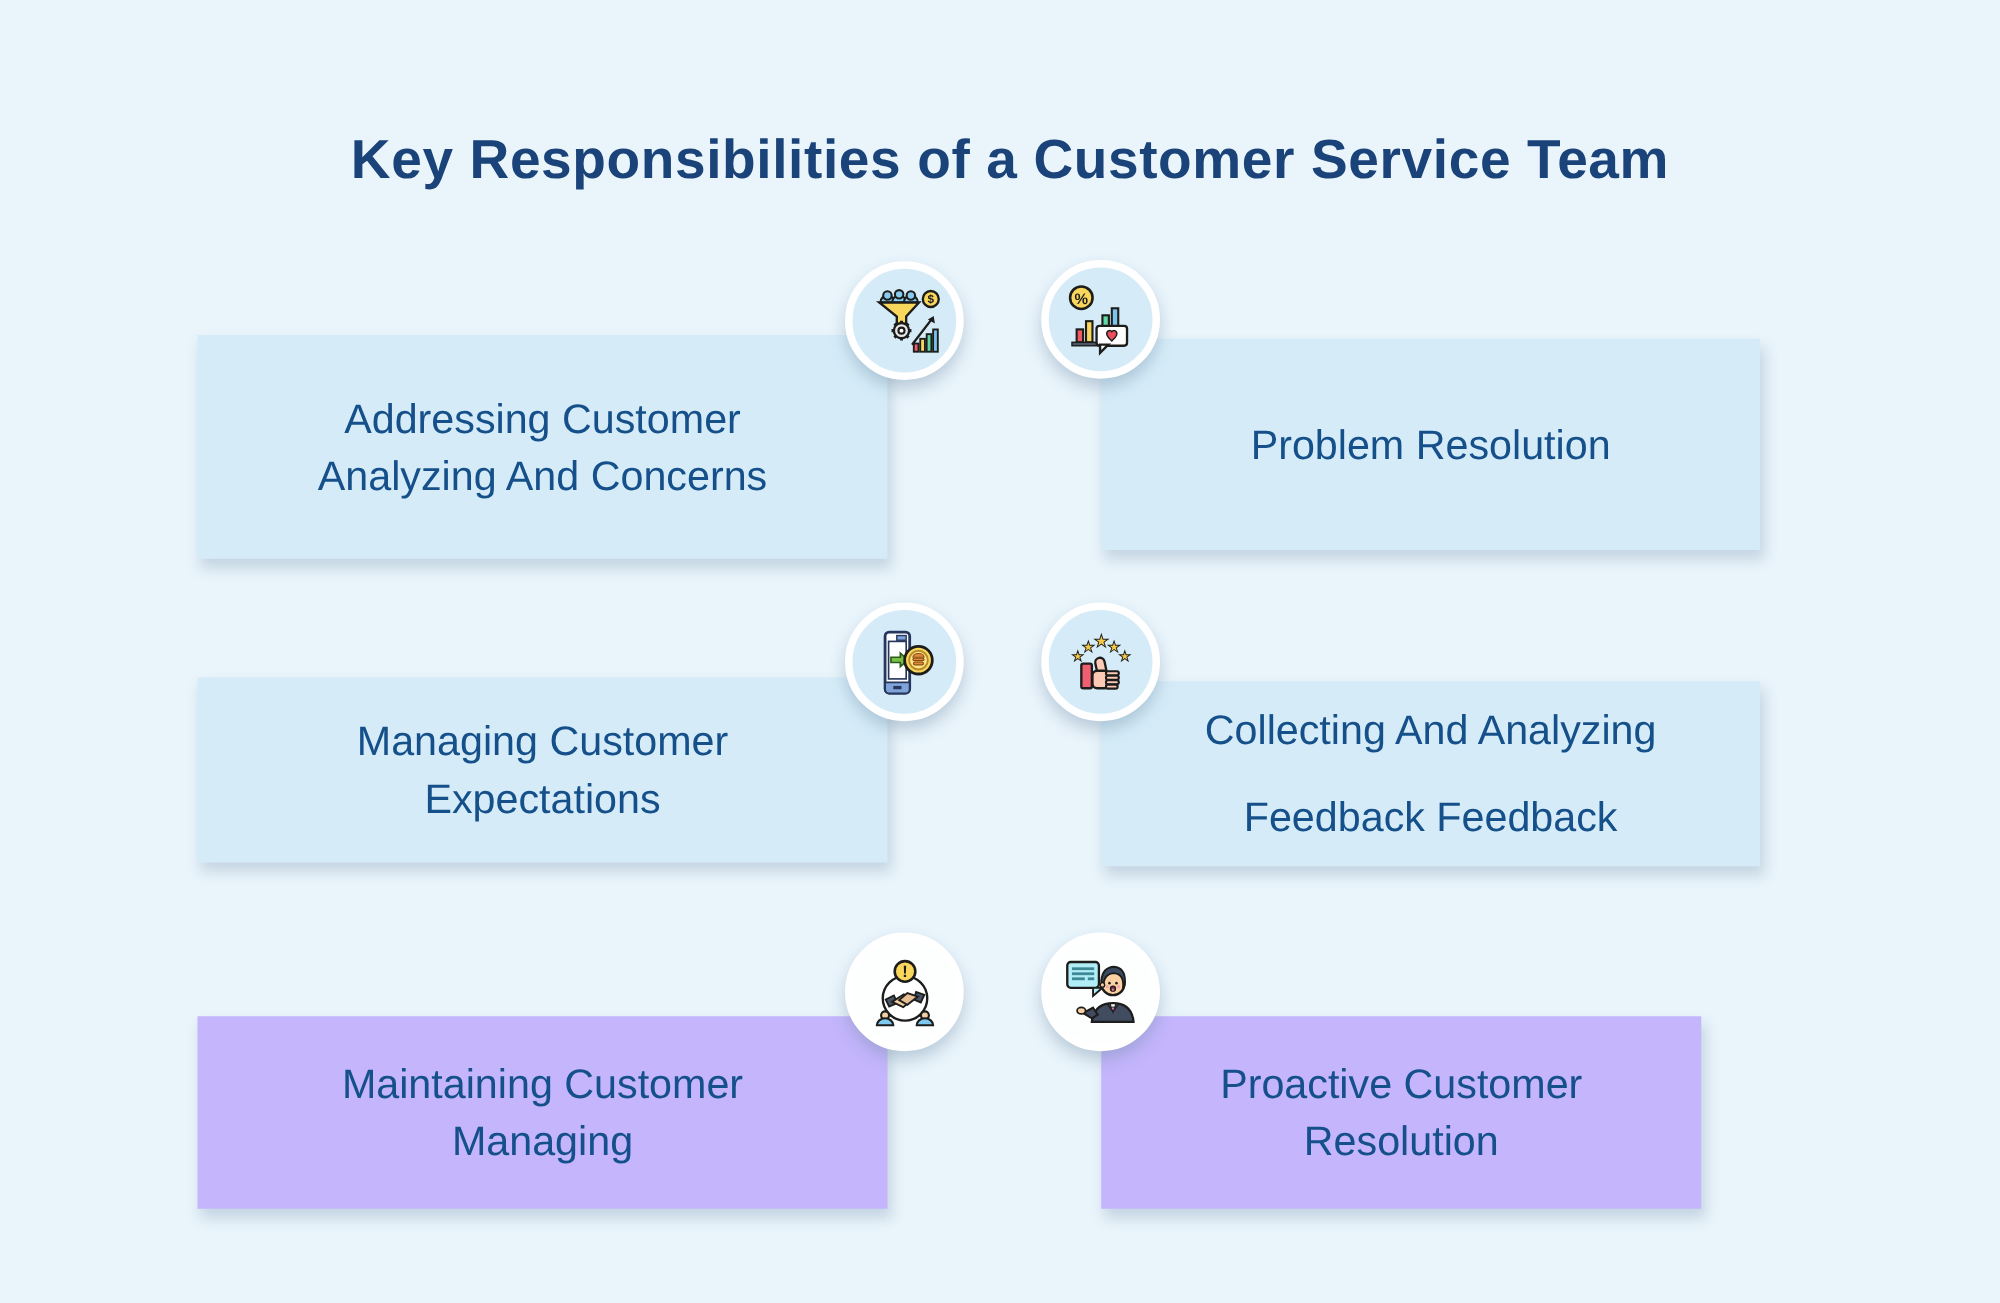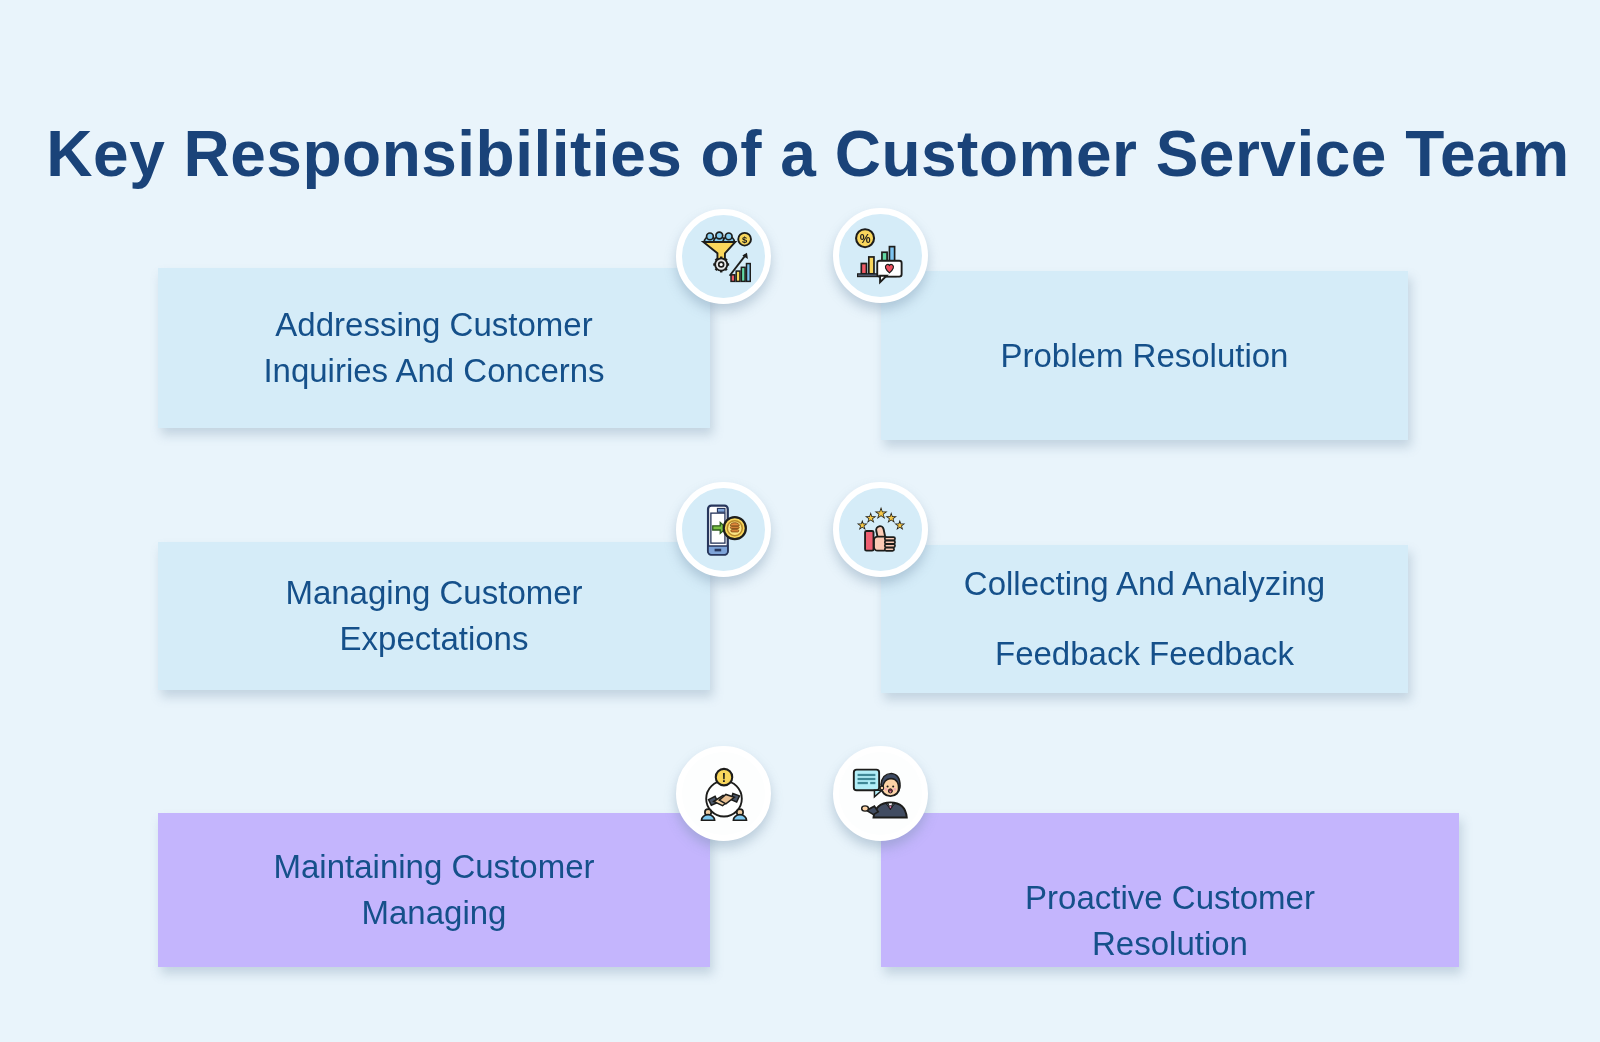--- a/index.html
+++ b/index.html
@@ -14,7 +14,7 @@
     position:absolute;
     top:74px;left:16px;right:0;
     text-align:center;
-    font-size:64px;
+    font-size:44px;
     font-weight:700;
     letter-spacing:.5px;
     color:#1a4379;

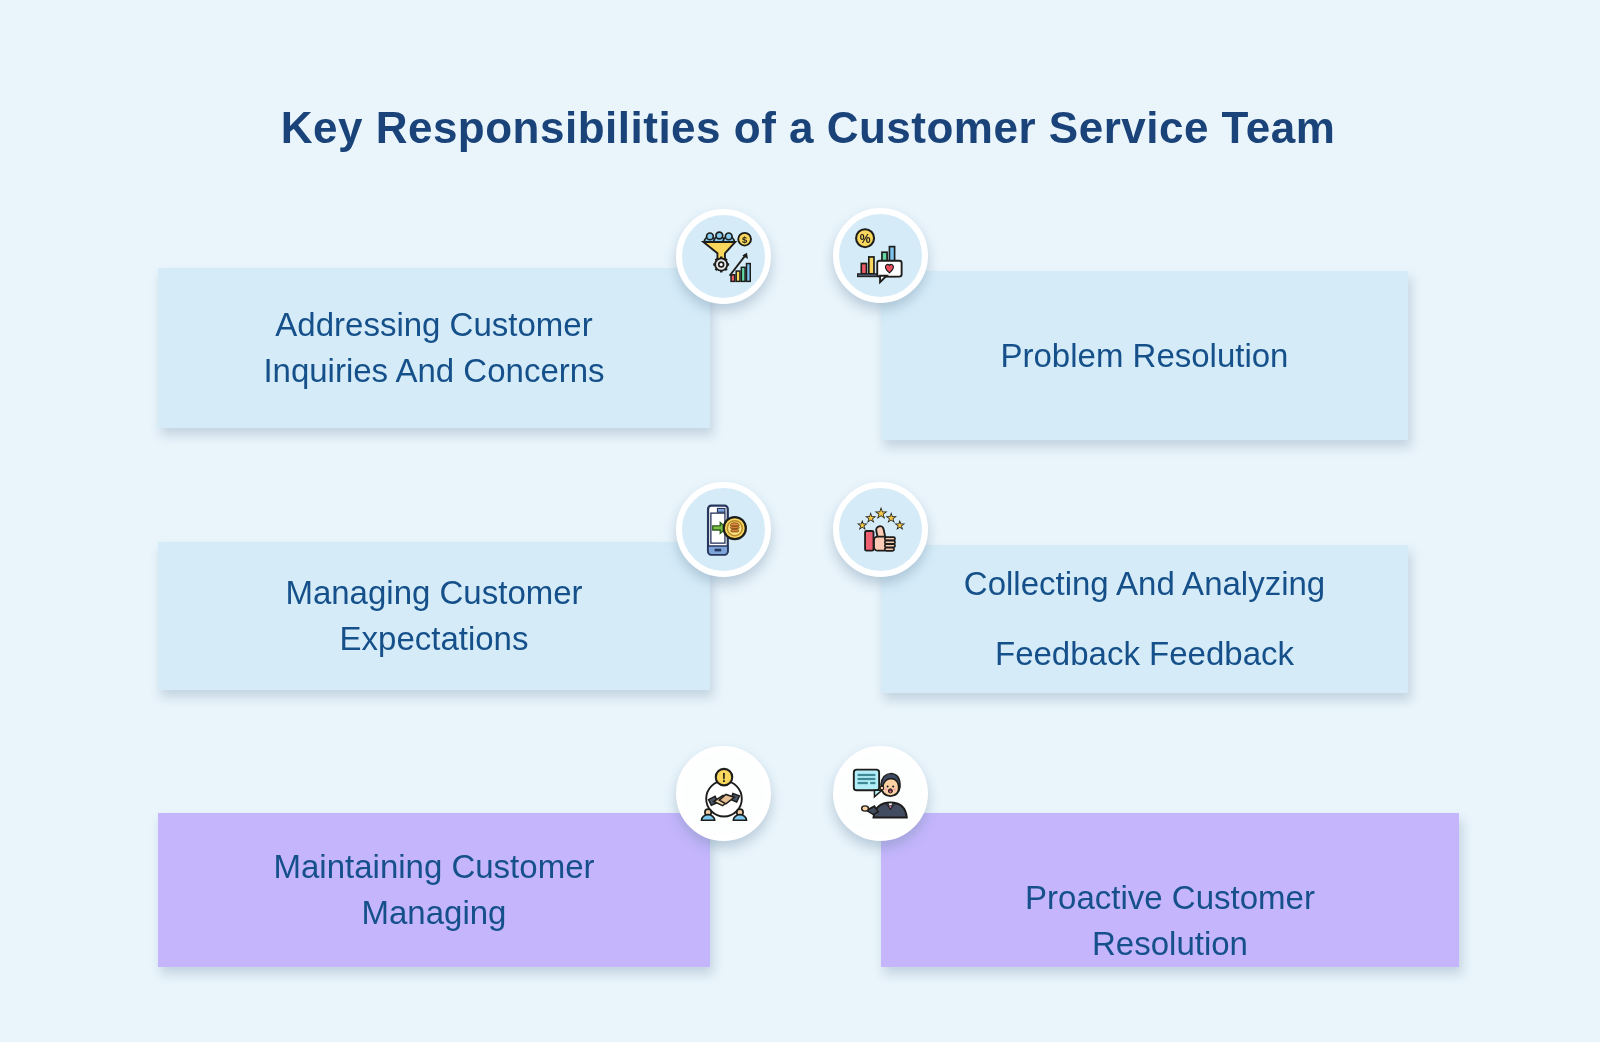--- a/index.html
+++ b/index.html
@@ -47,7 +47,7 @@
   .badge.white{background:#fdfefe;}
   .badge svg{width:60px;height:60px;}
   
-  .card1{left:158px;top:268px;width:552px;height:160px;}
+  .card1{left:158px;top:268px;width:552px;height:179px;}
   .card2{left:881px;top:271px;width:527px;height:169px;}
   .card3{left:158px;top:542px;width:552px;height:148px;}
   .card4{left:881px;top:545px;width:527px;height:148px;gap:24px;}

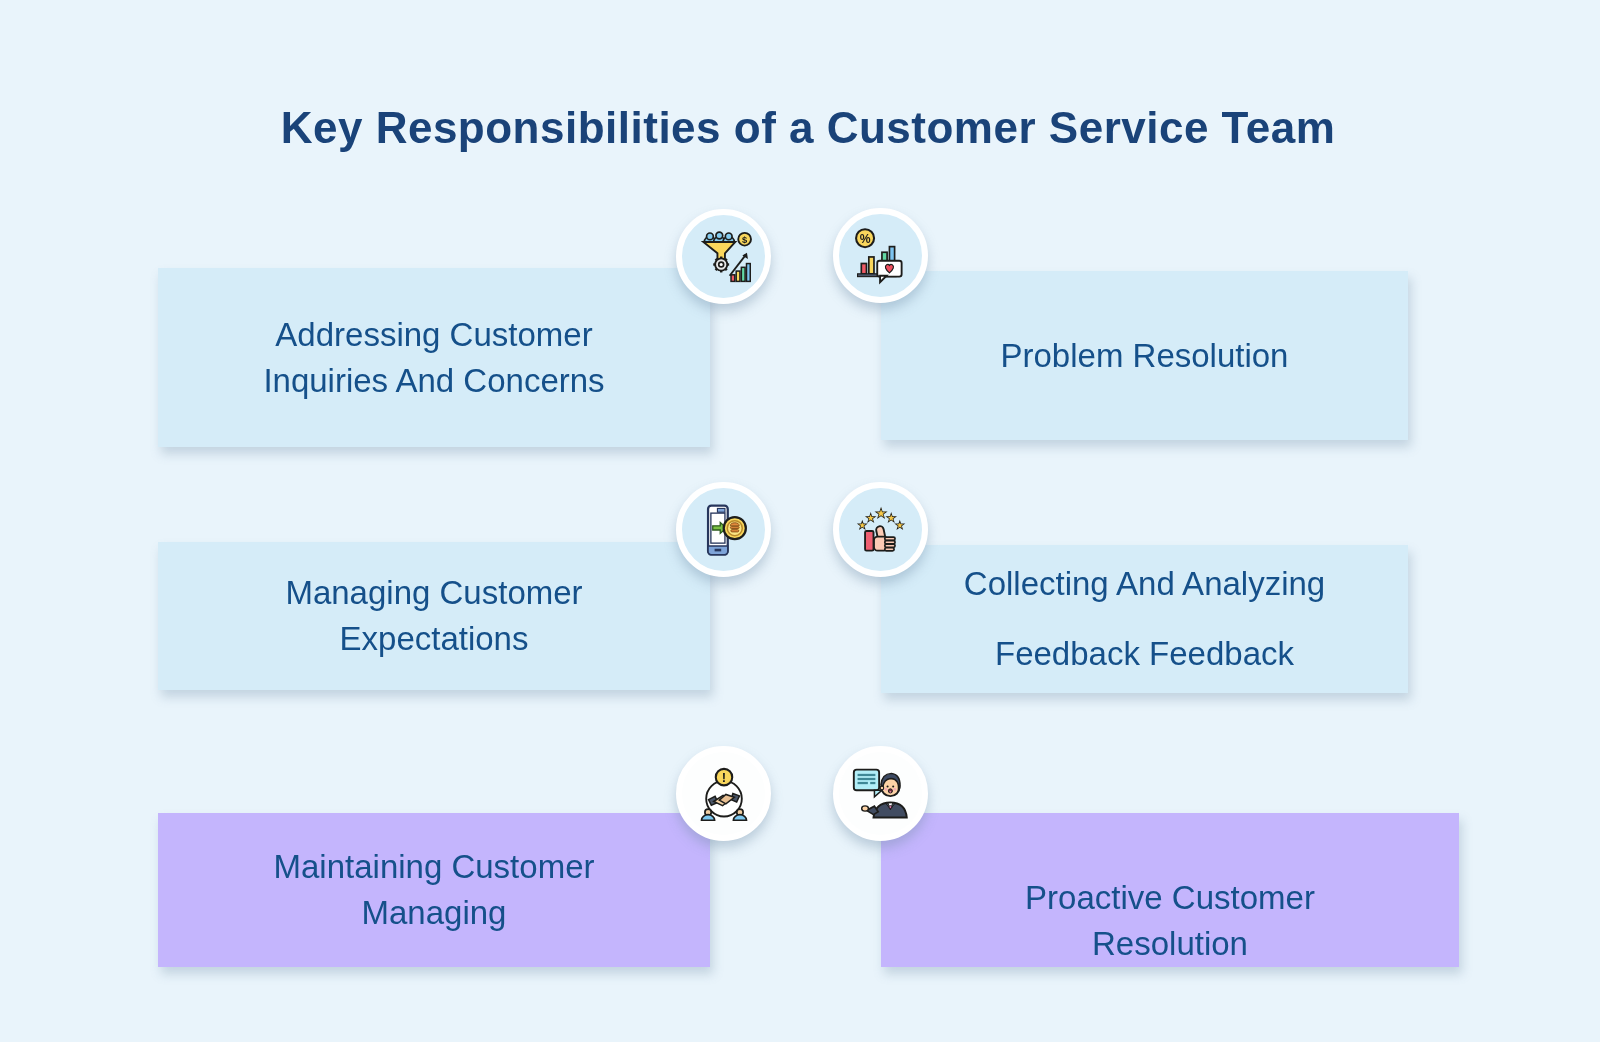--- a/index.html
+++ b/index.html
@@ -69,7 +69,7 @@
 
   <div class="card blue card1">
     <div class="card-line">Addressing Customer</div>
-    <div class="card-line">Inquiries And Concerns</div>
+    <div class="card-line">Analyzing And Concerns</div>
   </div>
   <div class="card blue card2">
     <div class="card-line">Problem Resolution</div>

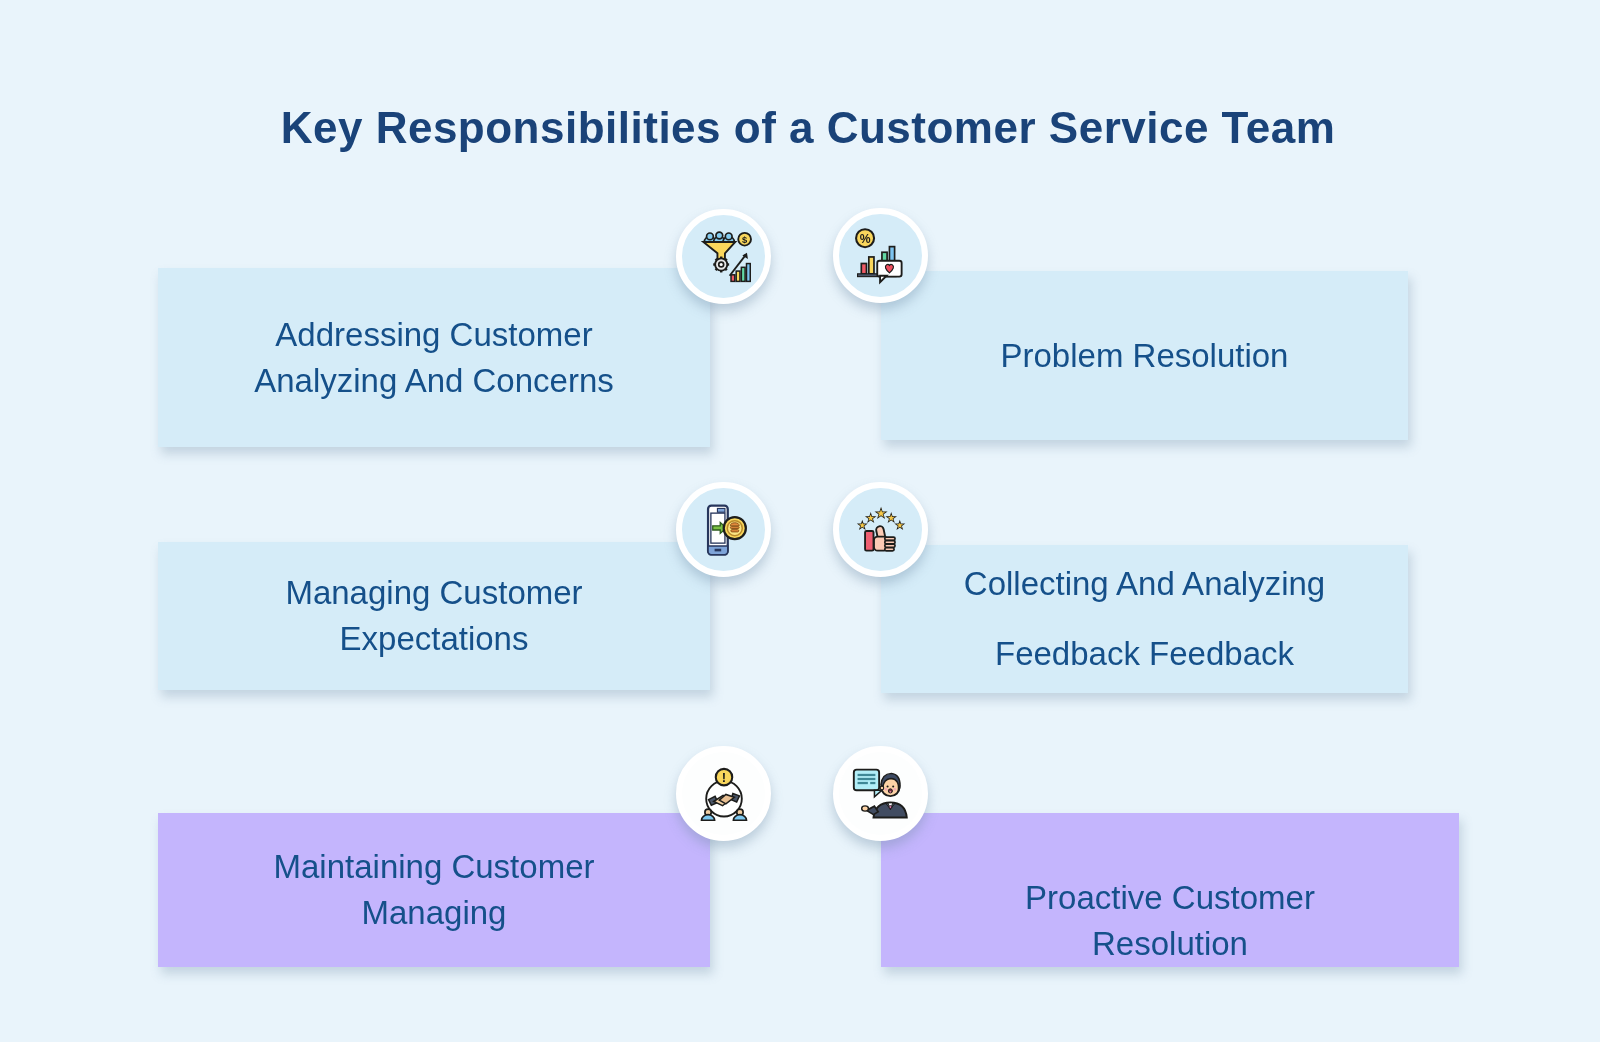--- a/index.html
+++ b/index.html
@@ -52,7 +52,7 @@
   .card3{left:158px;top:542px;width:552px;height:148px;}
   .card4{left:881px;top:545px;width:527px;height:148px;gap:24px;}
   .card5{left:158px;top:813px;width:552px;height:154px;}
-  .card6{left:881px;top:813px;width:578px;height:154px;justify-content:flex-end;}
+  .card6{left:881px;top:813px;width:480px;height:154px;}
   .b1{left:676px;top:209px;}
   .b2{left:833px;top:208px;}
   .b3{left:676px;top:482px;}

